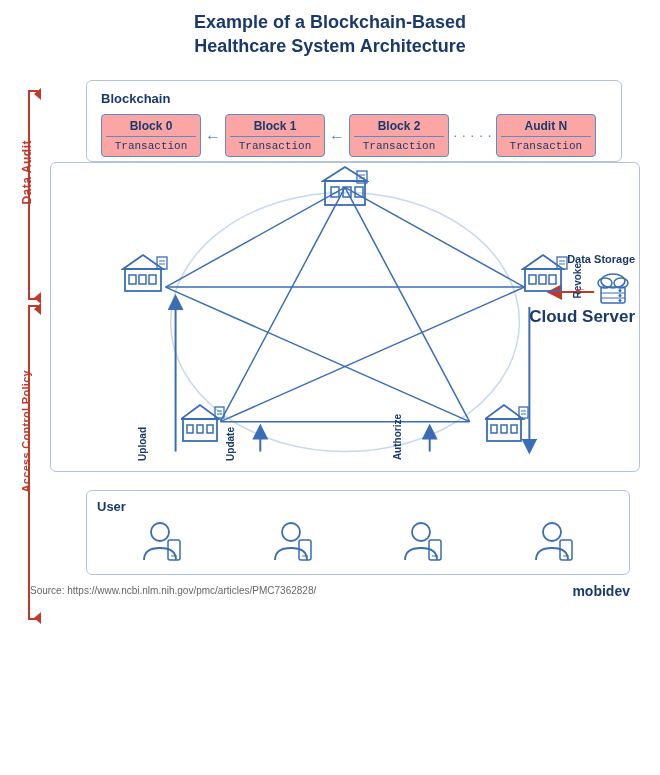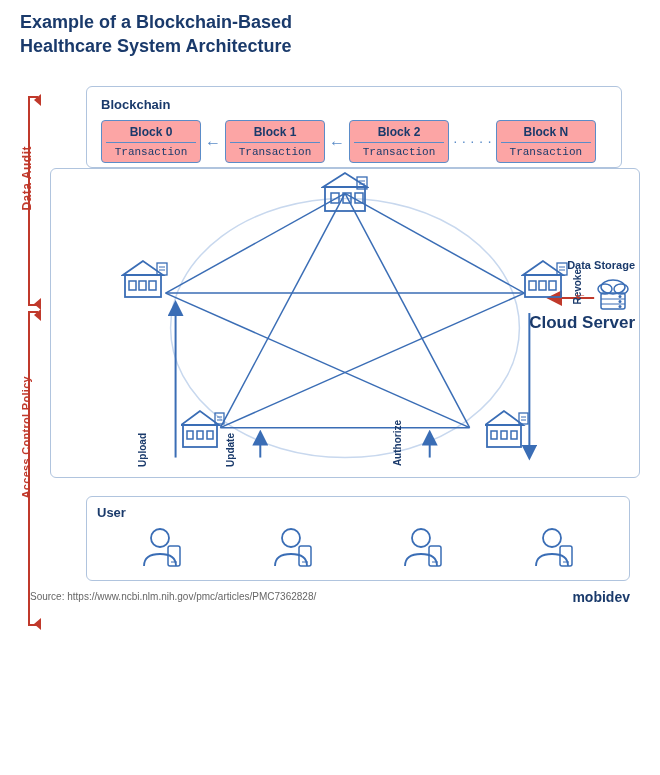--- a/index.html
+++ b/index.html
@@ -22,8 +22,8 @@
 
     
     .title-area {
-      text-align: left;
-      margin-bottom: 27px;
+      text-align: center;
+      margin-bottom: 21px;
     }
     .title-area h1 {
       font-size: 18px;

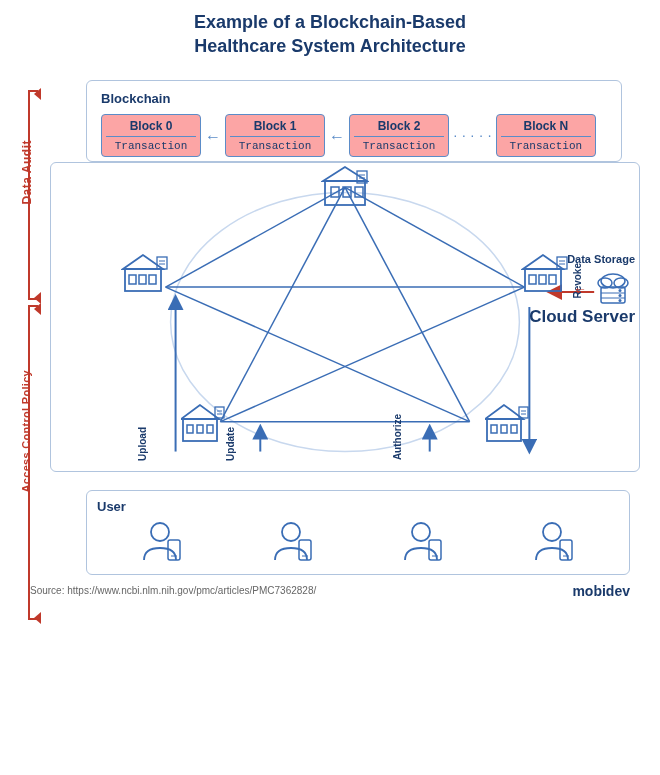--- a/index.html
+++ b/index.html
@@ -209,7 +209,7 @@
         <span class="dots">· · · · ·</span>
 
         <div class="block-item">
-          <div class="block-name">Block N</div>
+          <div class="block-name">Audit N</div>
           <div class="block-tx">Transaction</div>
         </div>
       </div>

